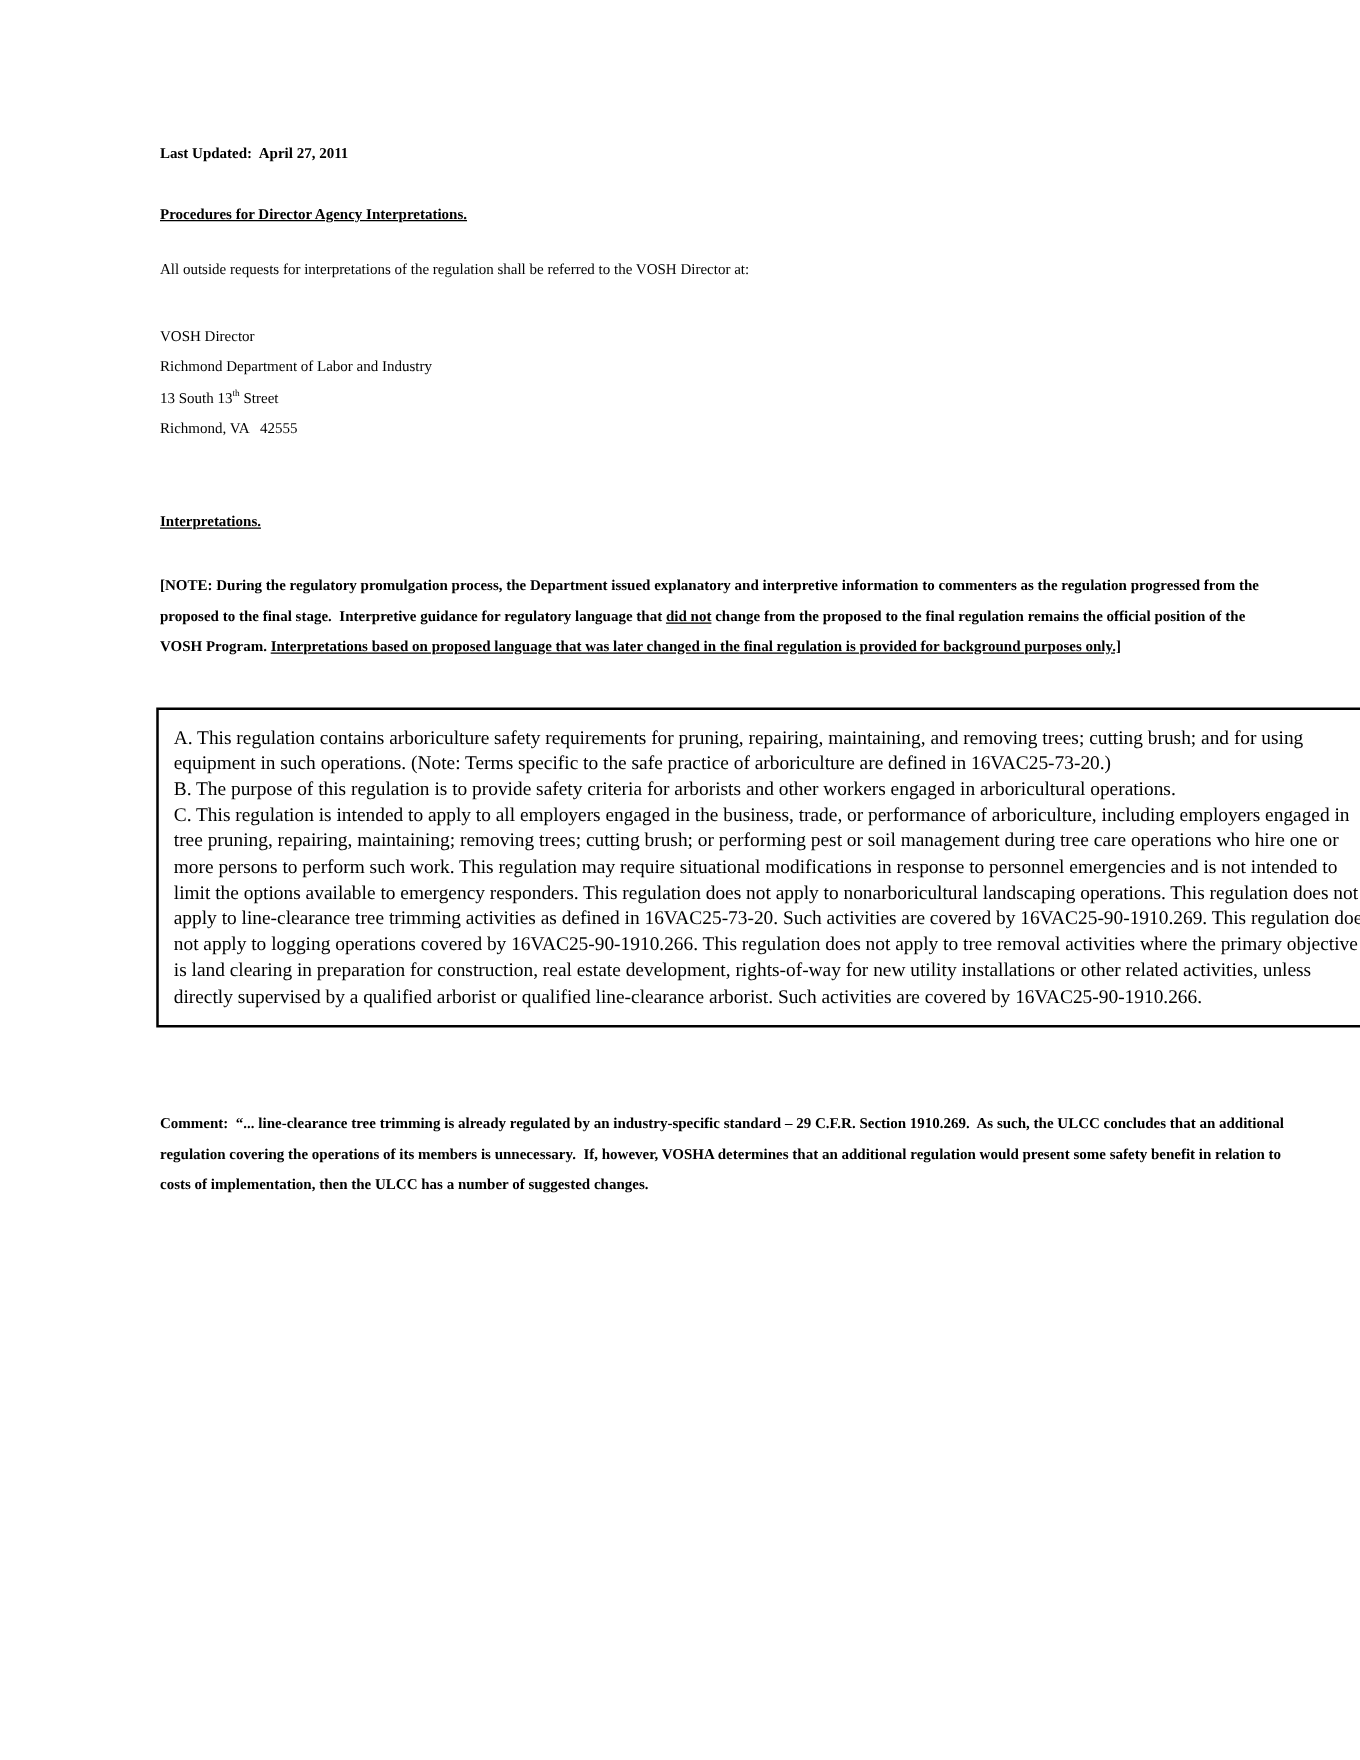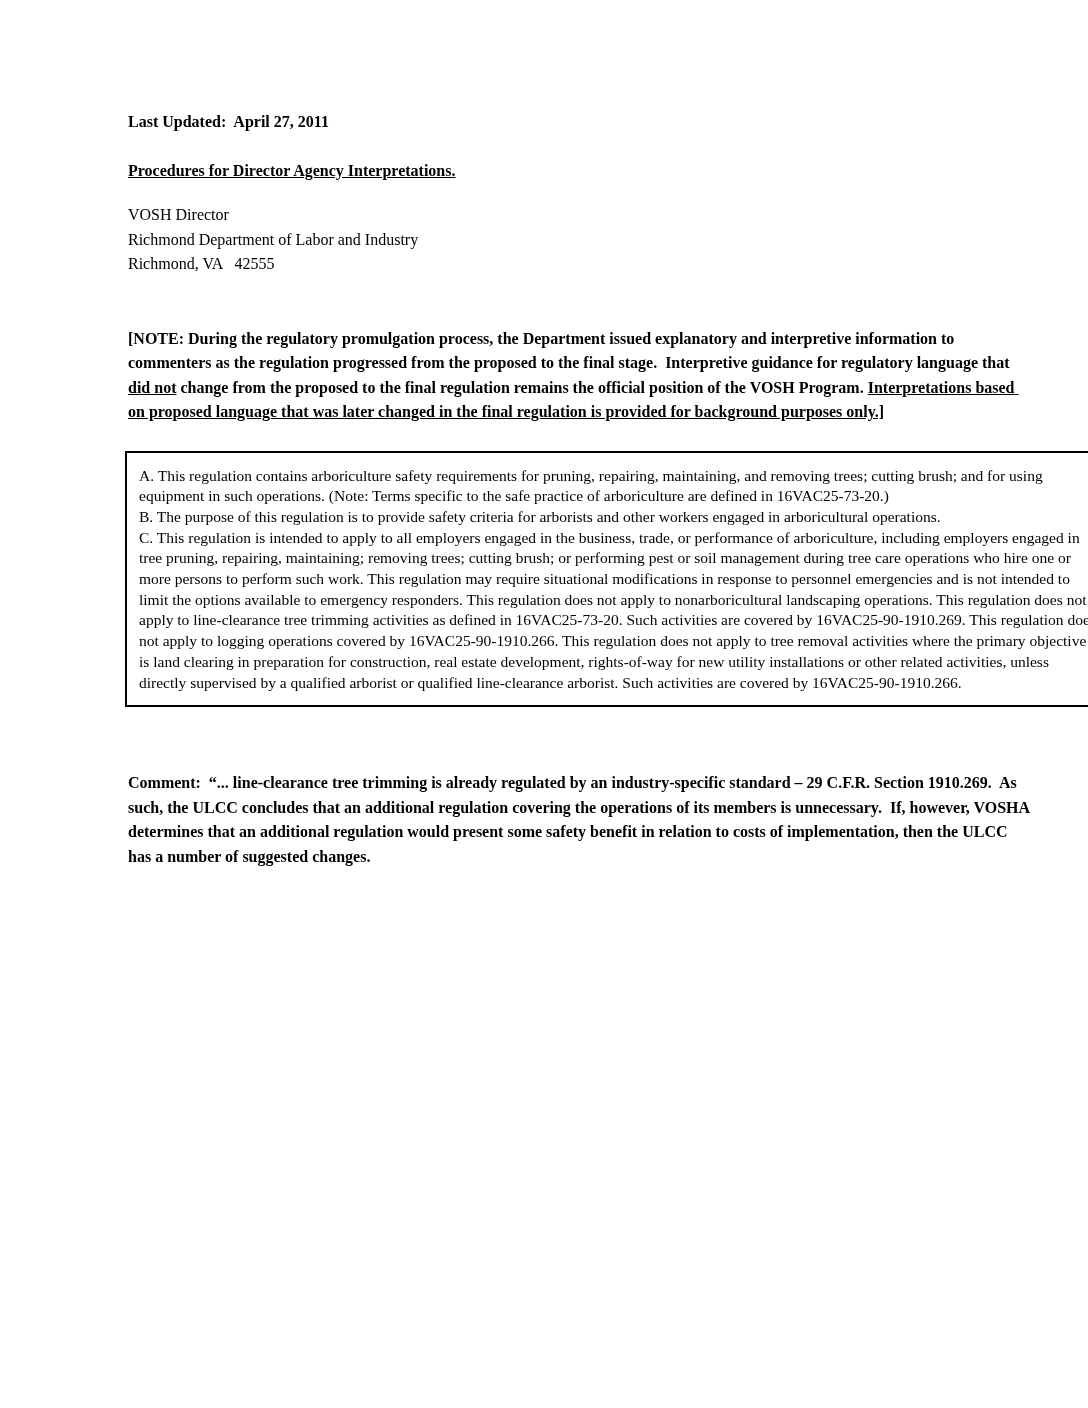--- a/index.html
+++ b/index.html
@@ -21,7 +21,7 @@
     background: #ffffff;
   }
   .para {
-    font-size: 16px;
+    font-size: 12px;
     line-height: 24.5px;
     white-space: pre-wrap;
     font-family: Liberation Serif, serif;

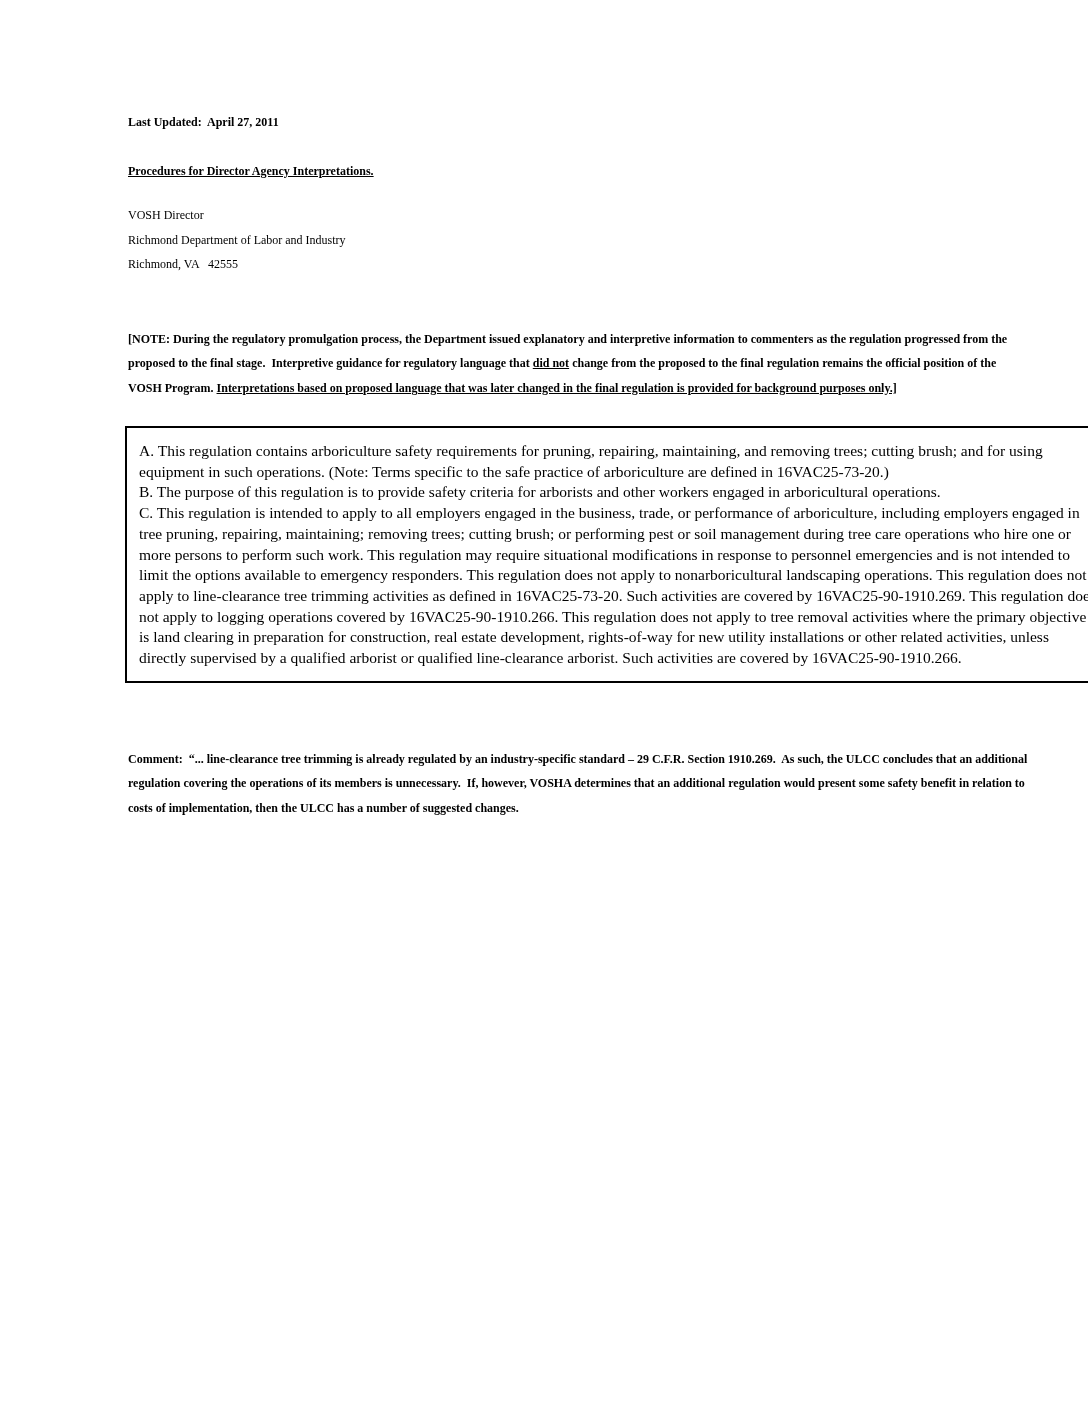--- a/index.html
+++ b/index.html
@@ -61,6 +61,7 @@
 
   <p id="procedures-heading" class="para bold heading">Procedures for Director Agency Interpretations.</p>
 
+  <p id="procedures-intro" class="para">All outside requests for interpretations of the regulation shall be referred to the VOSH Director at:</p>
 
   <div id="address-block">
     <p class="para">VOSH Director</p>

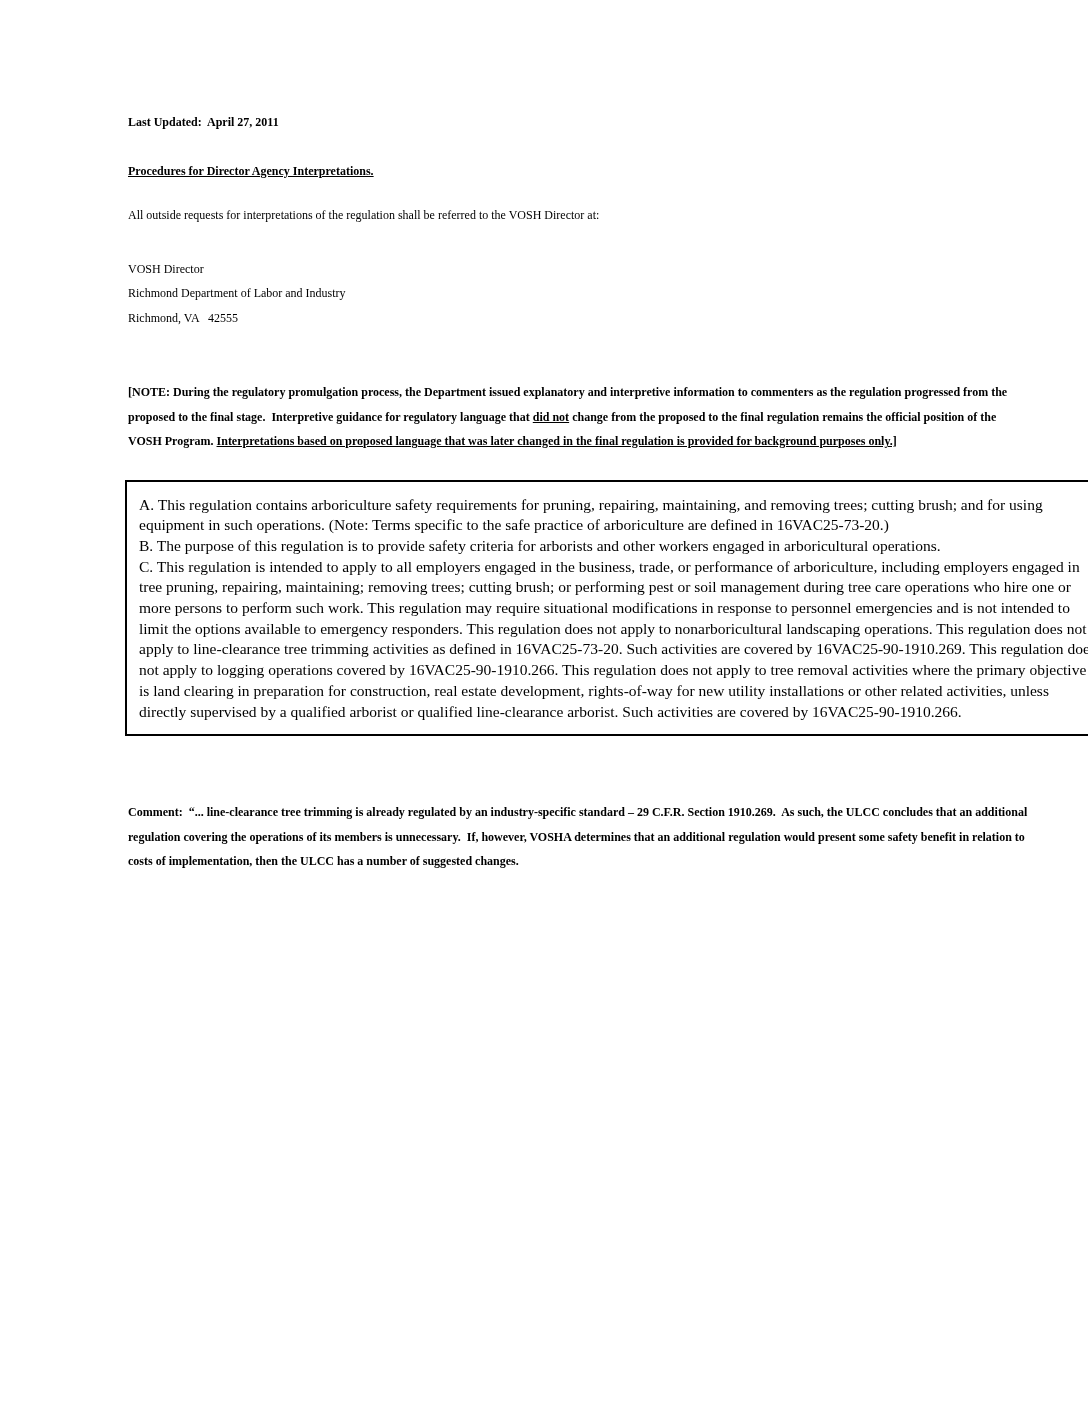--- a/index.html
+++ b/index.html
@@ -66,6 +66,7 @@
   <div id="address-block">
     <p class="para">VOSH Director</p>
     <p class="para">Richmond Department of Labor and Industry</p>
+    <p class="para"><span>13 South 13</span><sup>th</sup><span> Street</span></p>
     <p class="para">Richmond, VA   42555</p>
   </div>
 

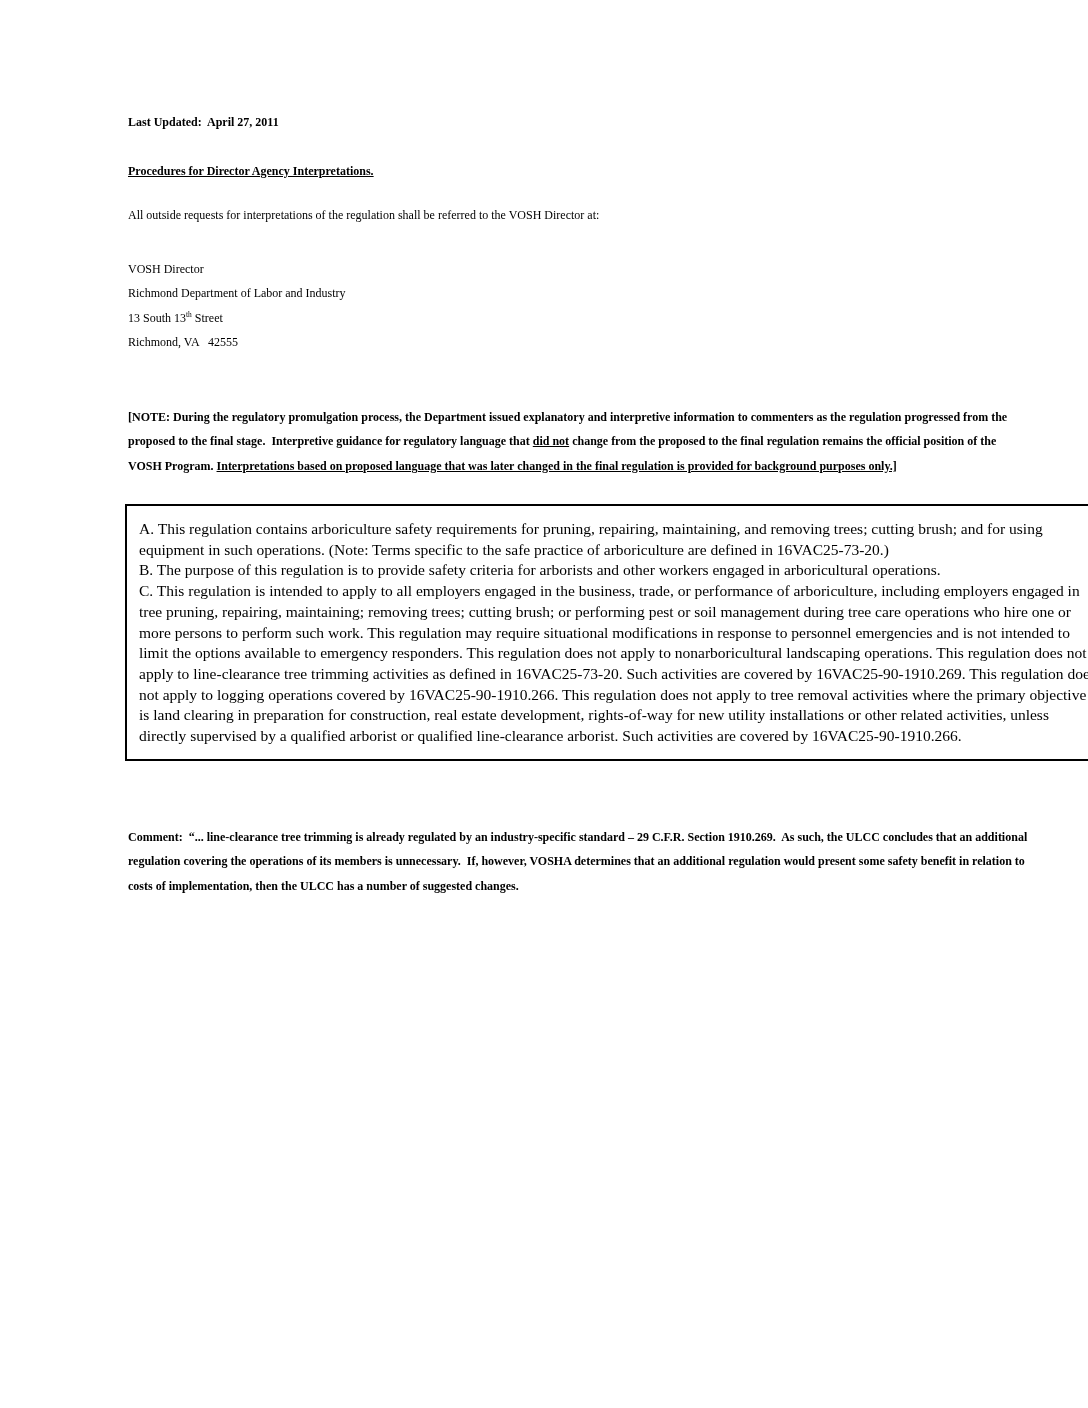--- a/index.html
+++ b/index.html
@@ -70,6 +70,7 @@
     <p class="para">Richmond, VA   42555</p>
   </div>
 
+  <p id="interpretations-heading" class="para bold heading">Interpretations.</p>
 
   <p id="note-paragraph" class="para bold"><span>[NOTE: During the regulatory promulgation process, the Department issued explanatory and interpretive information to commenters as the regulation progressed from the proposed to the final stage.  Interpretive guidance for regulatory language that </span><span class="u">did not</span><span> change from the proposed to the final regulation remains the official position of the VOSH Program. </span><span class="u">Interpretations based on proposed language that was later changed in the final regulation is provided for background purposes only.]</span></p>
 

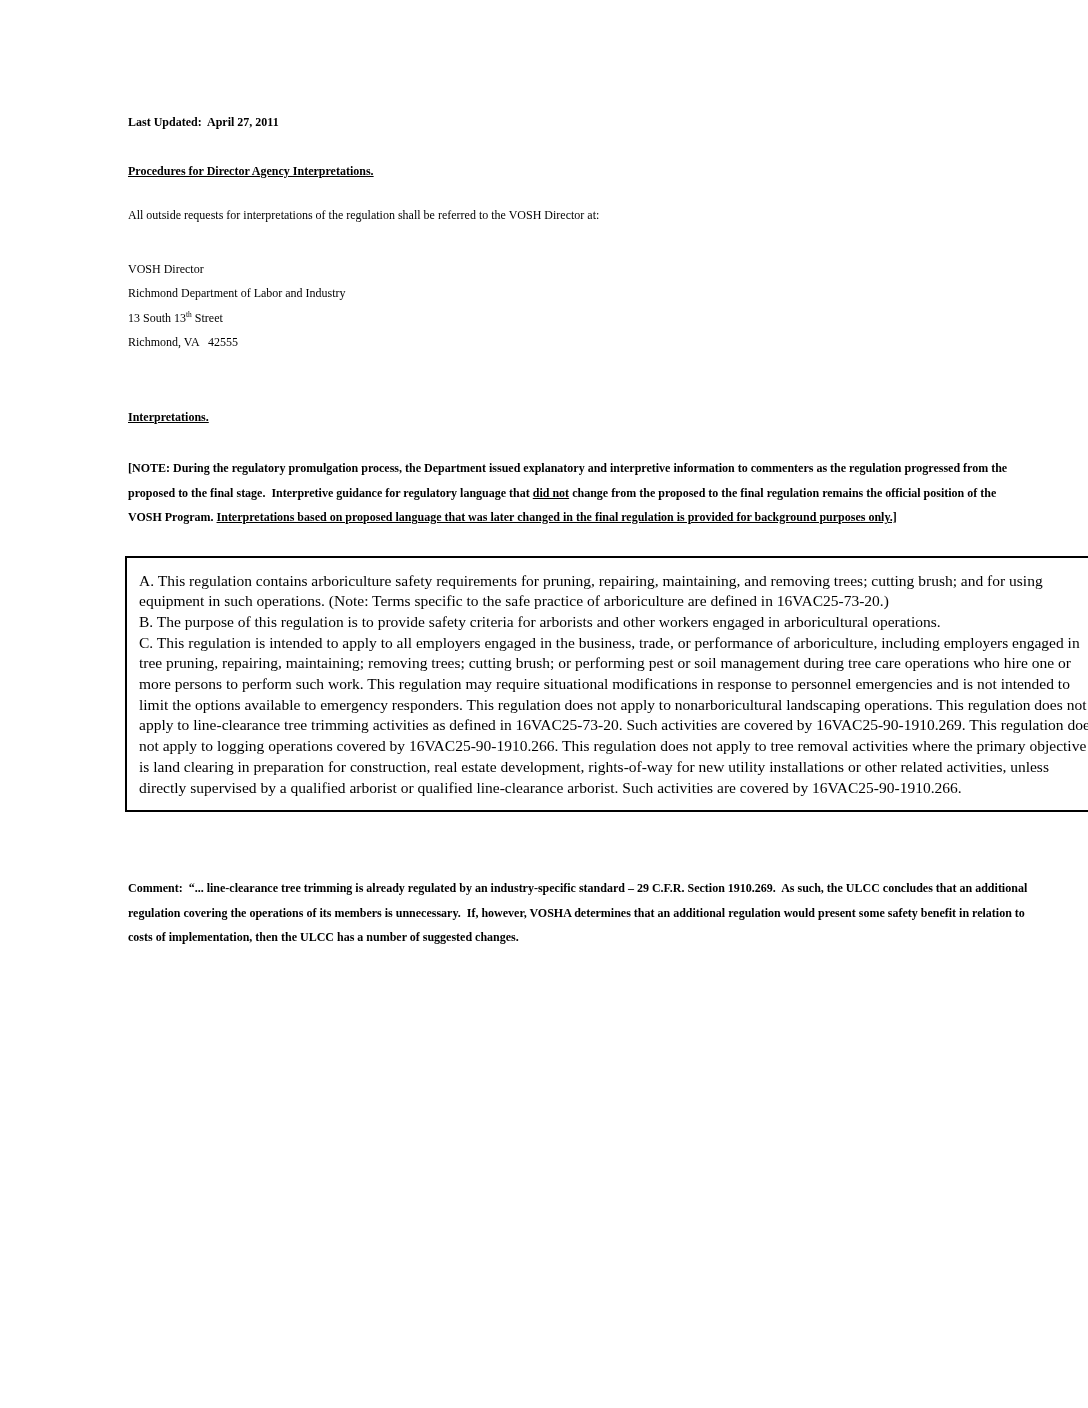--- a/index.html
+++ b/index.html
@@ -36,7 +36,7 @@
   #procedures-intro    { margin-bottom: 29px; }
   #address-block       { margin-bottom: 50px; }
   #interpretations-heading { margin-bottom: 27px; }
-  #note-paragraph      { margin-bottom: 26px; }
+  #note-paragraph      { margin-bottom: 36px; }
   #regulation-heading  { margin-bottom: 22px; }
 
   .regulation-box {

